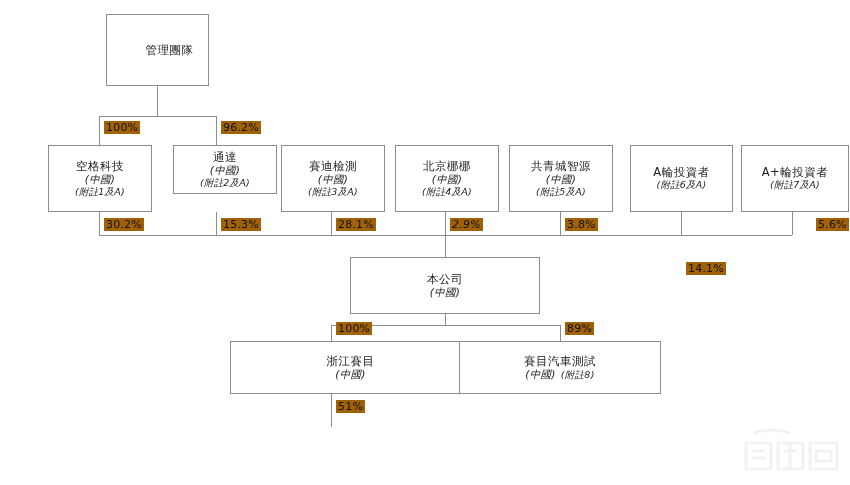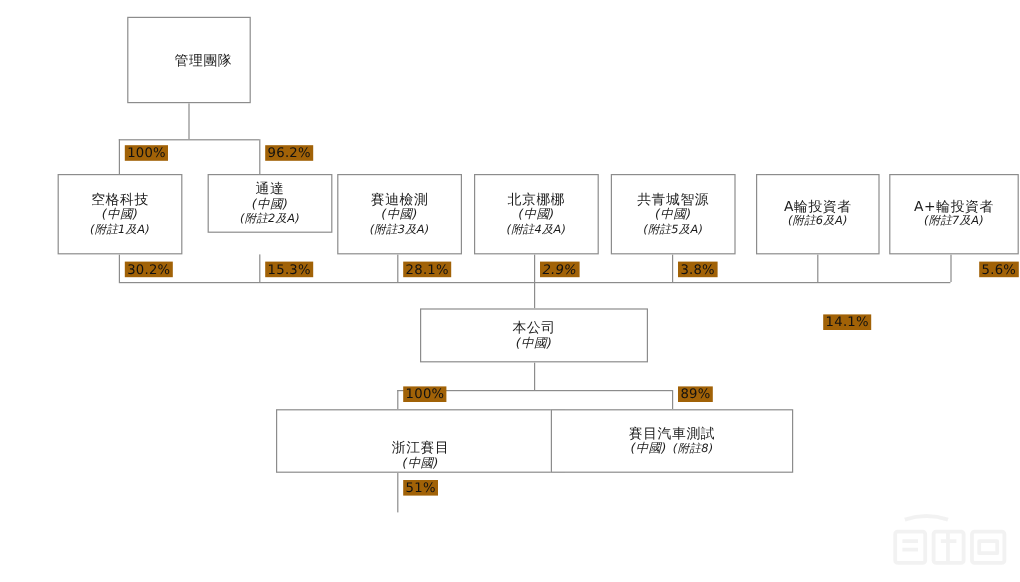--- a/index.html
+++ b/index.html
@@ -188,7 +188,7 @@
     <div class="node-note">(附註7及A)</div>
   </div>
 
-  <div class="node" style="left:350px; top:257px; width:190px; height:45px;">
+  <div class="node" style="left:350px; top:257px; width:190px; height:57px;">
     <div class="node-name">本公司</div>
     <div class="node-sub">(中國)</div>
   </div>

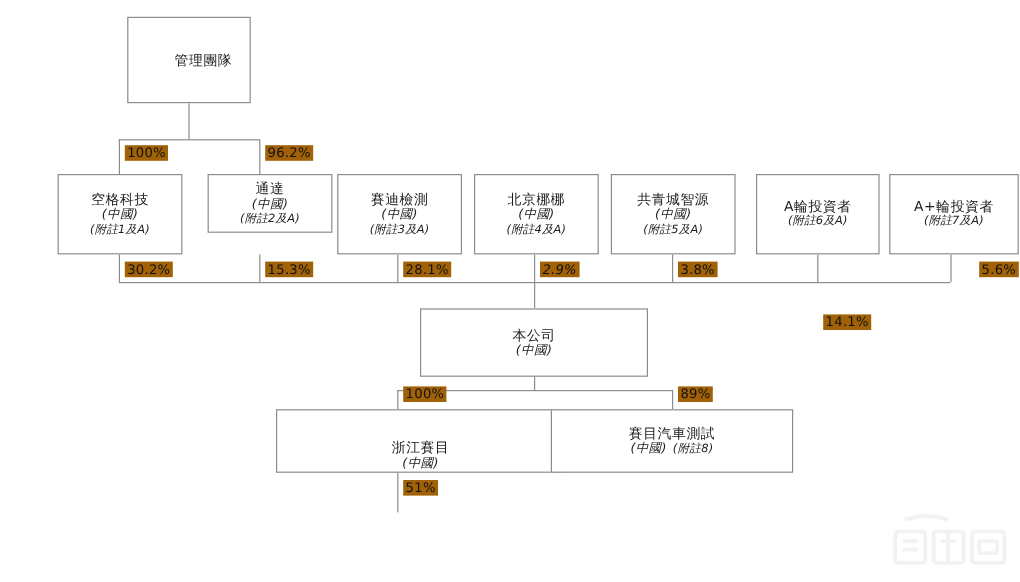--- a/index.html
+++ b/index.html
@@ -193,7 +193,7 @@
     <div class="node-sub">(中國)</div>
   </div>
 
-  <div class="node" style="left:230px; top:341px; width:241px; height:53px;justify-content:flex-end;">
+  <div class="node" style="left:230px; top:341px; width:241px; height:53px;">
     <div class="node-name">浙江賽目</div>
     <div class="node-sub">(中國)</div>
   </div>

